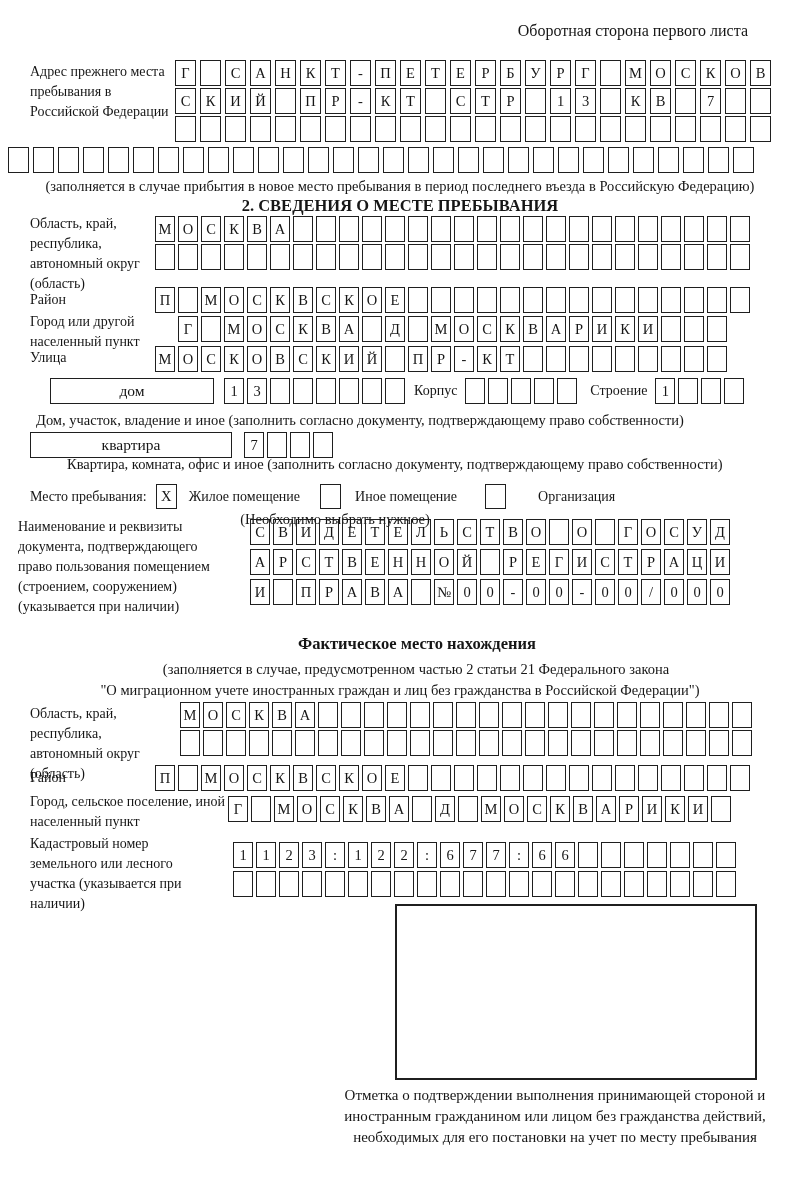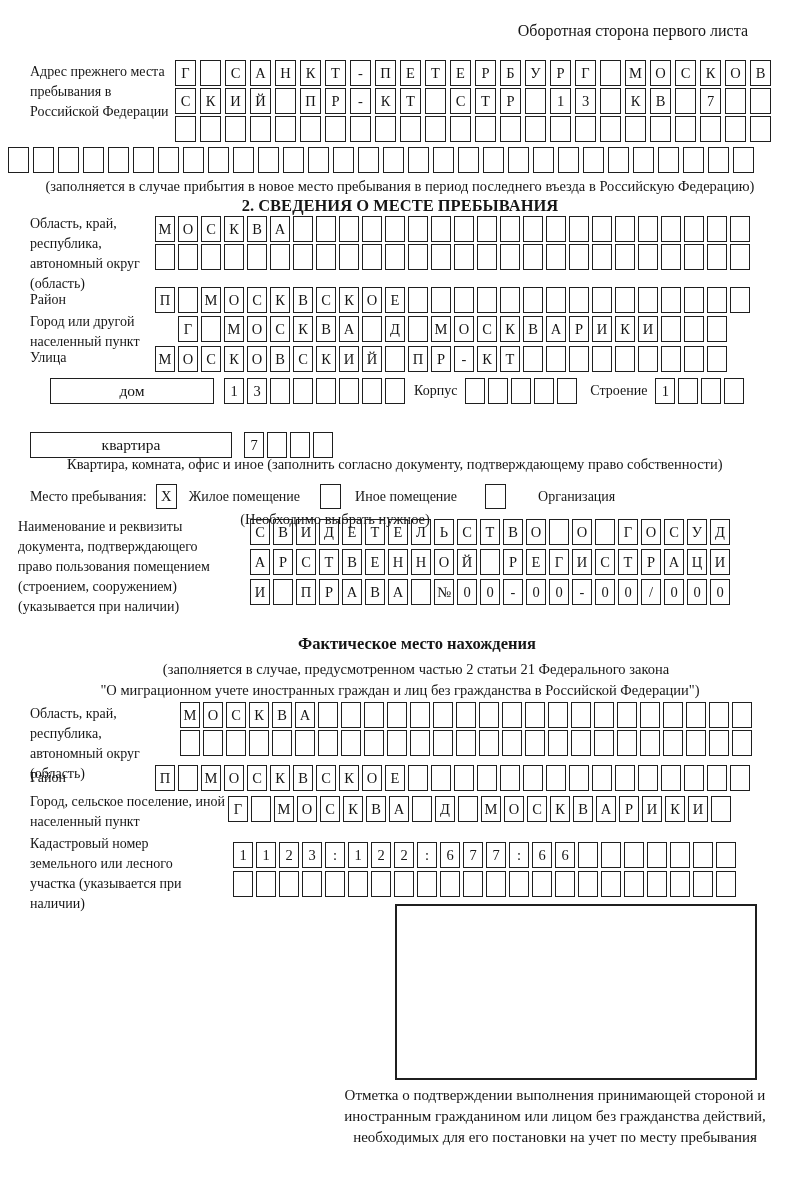--- a/index.html
+++ b/index.html
@@ -323,6 +323,7 @@
         <div class="cell"></div>
       </div>
   </div>
+  <div class="abs small" style="top:411px;left:36px;">Дом, участок, владение и иное (заполнить согласно документу, подтверждающему право собственности)</div>
 
   <div class="abs inlinerow" style="top:432px;left:30px;">
     <div class="wbox" style="width:200px;">квартира</div>

